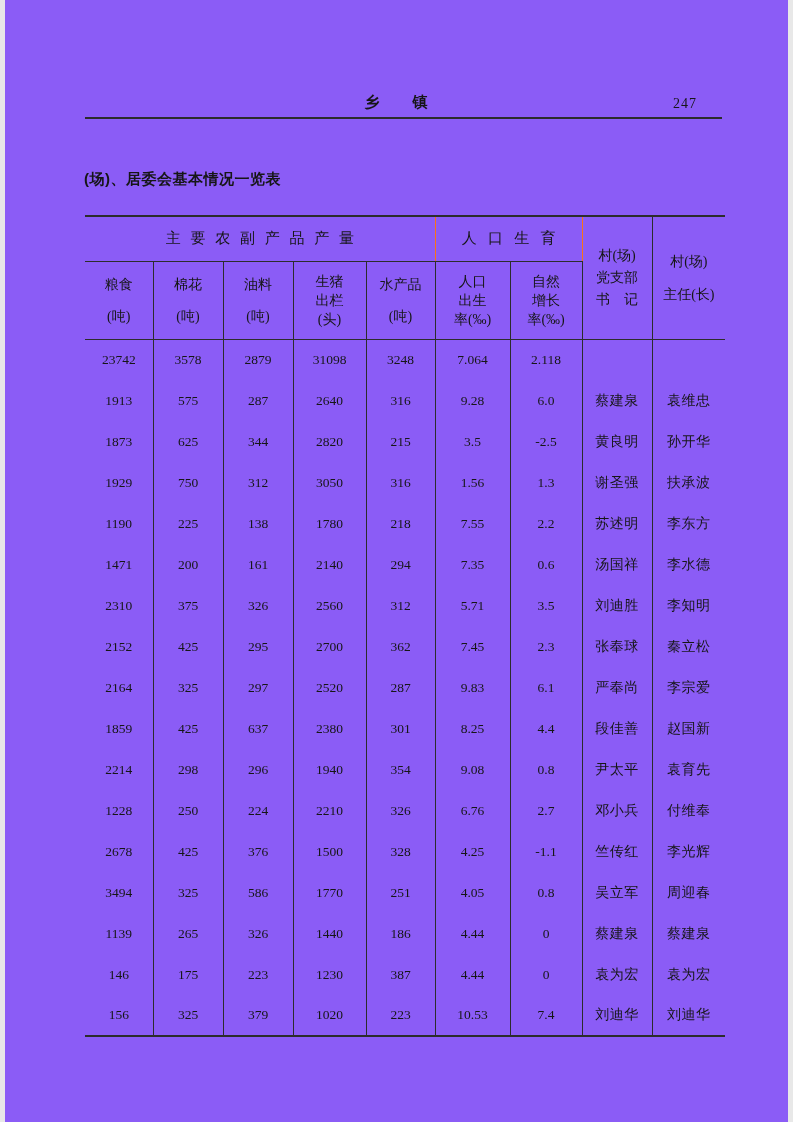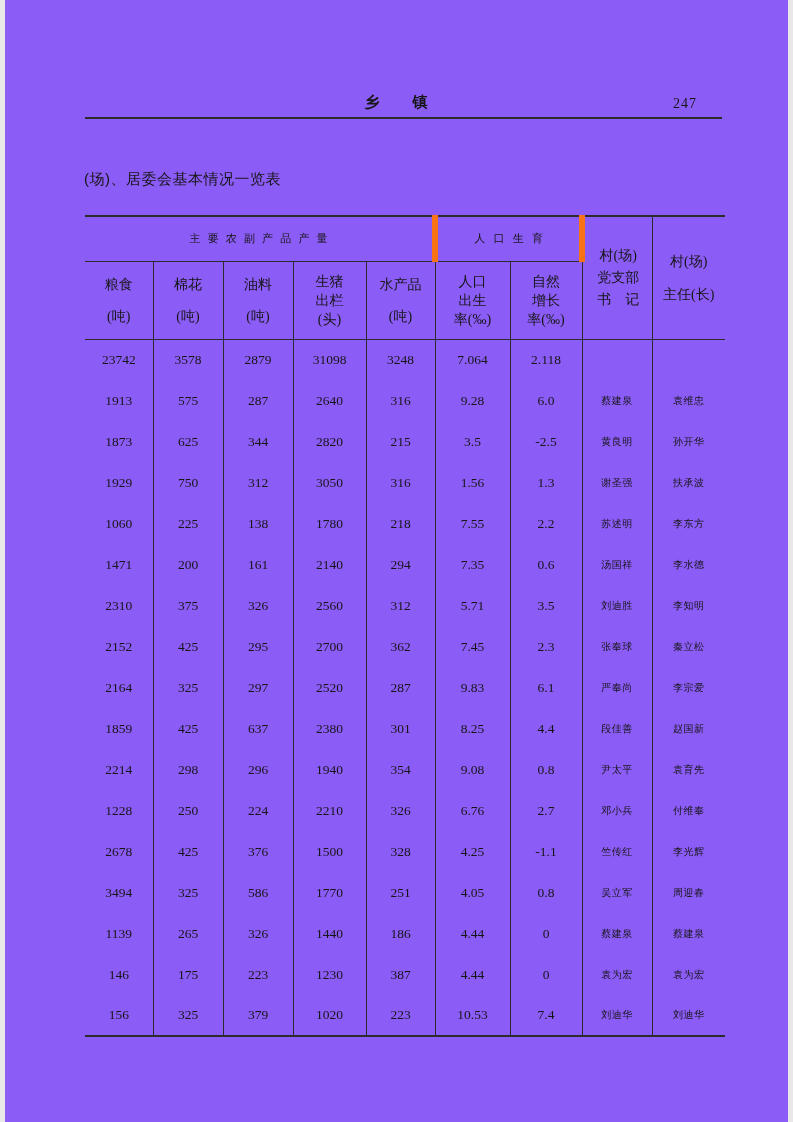--- a/index.html
+++ b/index.html
@@ -23,7 +23,7 @@
   .section-title{
     position:absolute;top:170px;left:79px;
     font-family:"Liberation Sans","DejaVu Sans",sans-serif;
-    font-size:15px;font-weight:normal;letter-spacing:.5px;
+    font-size:15px;font-weight:bold;letter-spacing:.5px;
   }
   
   table.main{

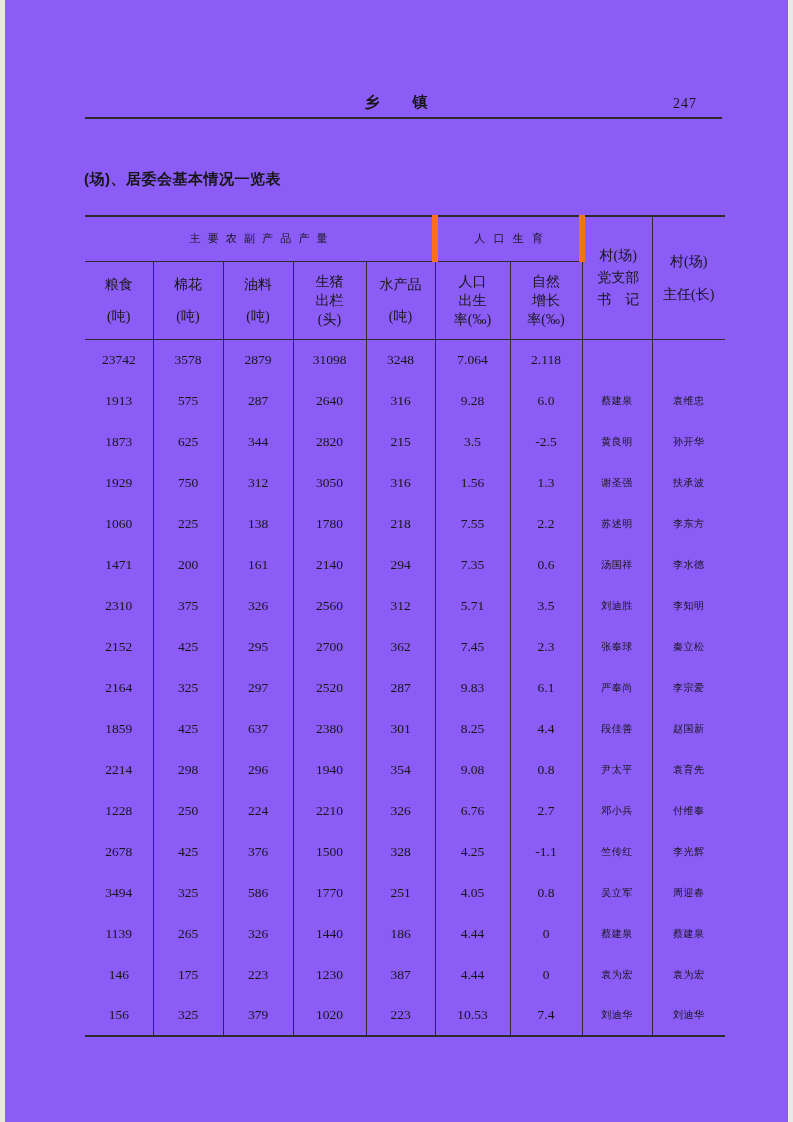--- a/index.html
+++ b/index.html
@@ -34,7 +34,7 @@
   tr.thr1{height:45px;}
   tr.thr2{height:78px;}
   tbody tr{height:41px;}
-  th.g1,th.g2{border-top:2px solid #2c2c2c;border-bottom:1px solid #2c2c2c;border-right:6px solid #f97316;font-size:11px;}
+  th.g1,th.g2{border-top:2px solid #2c2c2c;border-bottom:1px solid #2c2c2c;border-right:1px solid #f97316;font-size:15px;}
   th.g2{ }
   th.h8{border-top:2px solid #2c2c2c;border-bottom:1px solid #2c2c2c;border-right:1px solid #2c2c2c;font-size:14px;}
   th.h9{border-top:2px solid #2c2c2c;border-bottom:1px solid #2c2c2c;font-size:14px;}

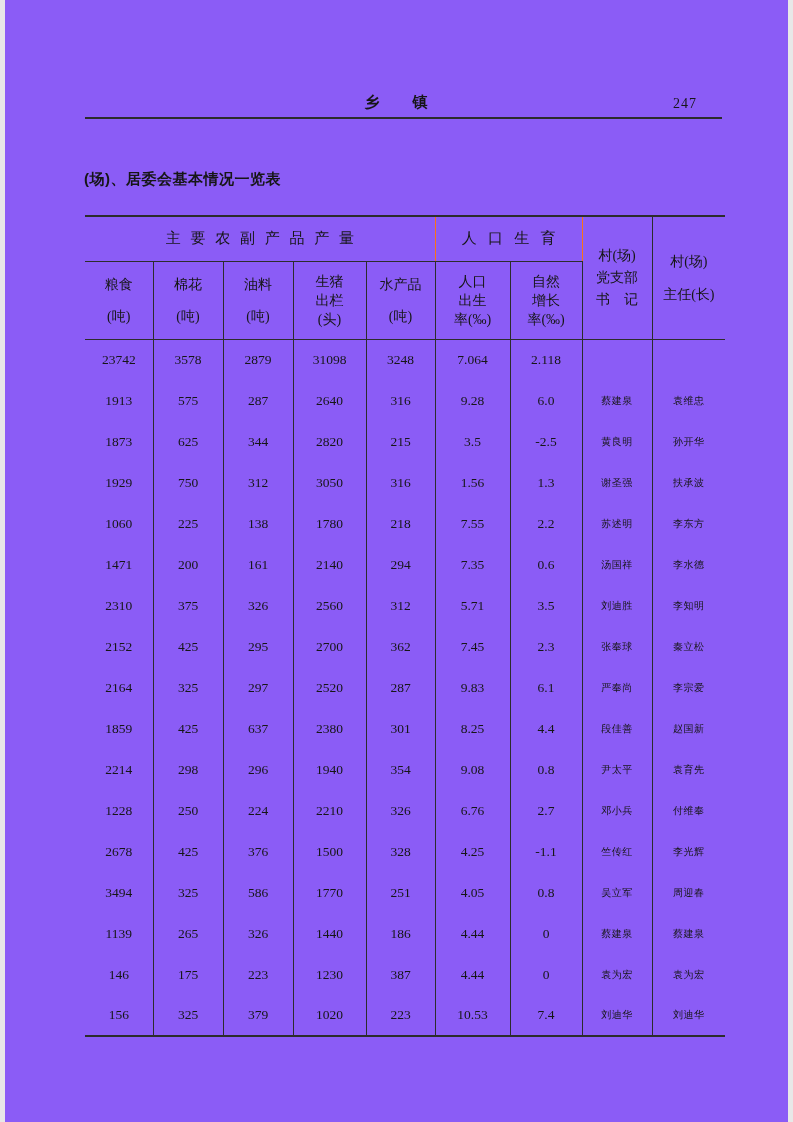--- a/index.html
+++ b/index.html
@@ -49,7 +49,7 @@
   .h9 .lb{display:block;line-height:21px;margin-top:12px;}
   tbody td{border-right:1px solid #2c2c2c;font-size:13.5px;}
   tbody td.c8{border-right:none;}
-  tbody td.c7,tbody td.c8{font-size:10px;letter-spacing:.5px;}
+  tbody td.c7,tbody td.c8{font-size:14px;letter-spacing:.5px;}
   tbody tr:last-child td{border-bottom:2px solid #2c2c2c;}
 </style>
 </head>

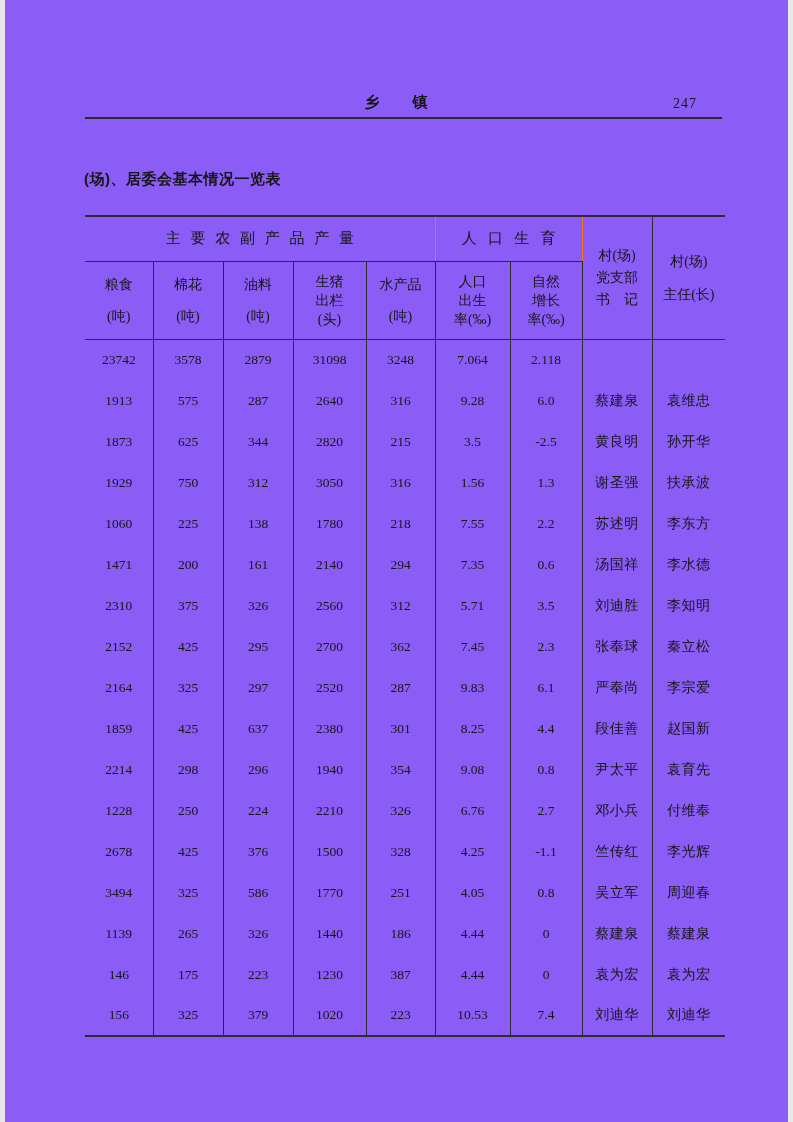--- a/index.html
+++ b/index.html
@@ -169,7 +169,7 @@
           <td class="c8">扶承波</td>
         </tr>
         <tr>
-          <td class="c0">1060</td>
+          <td class="c0">1190</td>
           <td class="c1">225</td>
           <td class="c2">138</td>
           <td class="c3">1780</td>

